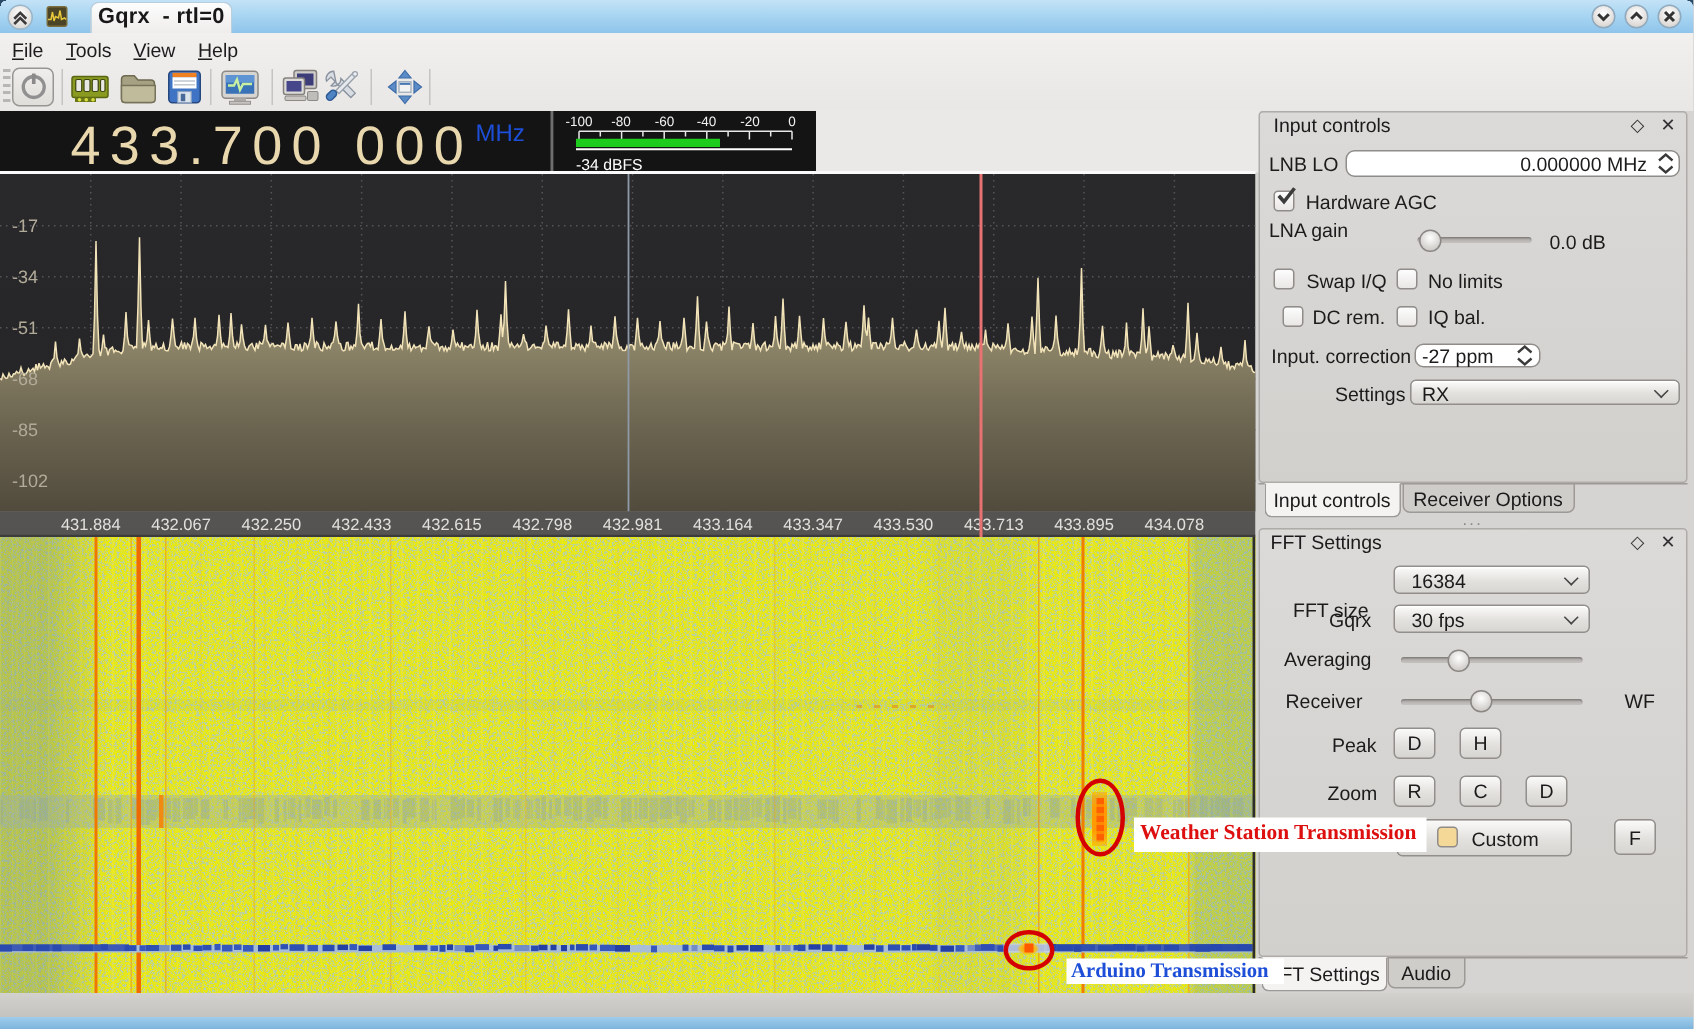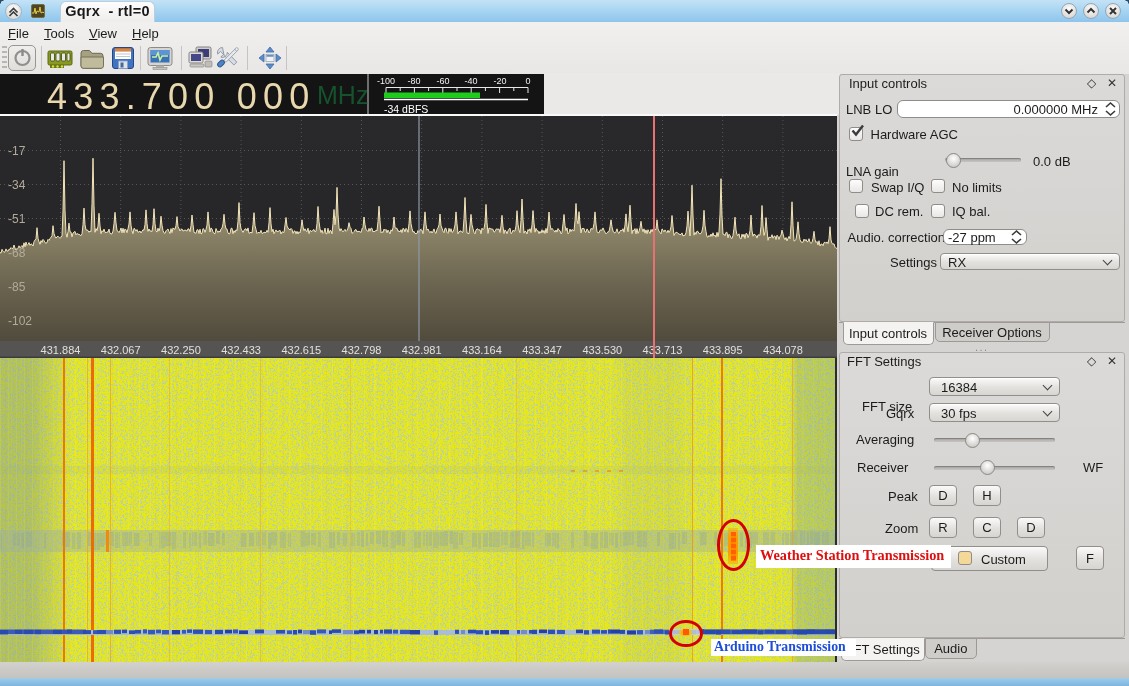--- a/index.html
+++ b/index.html
@@ -119,7 +119,7 @@
 <div class="abs" style="left:0;top:74px;width:544px;height:40px;background:#141414"></div>
 <div class="abs" style="left:367px;top:74px;width:2px;height:40px;background:#6e6e6e"></div>
 <div class="abs" style="left:47px;top:76px;font-size:36px;letter-spacing:6.2px;color:#e9d8ae">433.700 000</div>
-<div class="abs" style="left:317px;top:81.2px;font-size:25px;color:#14532d">MHz</div>
+<div class="abs" style="left:317px;top:81.2px;font-size:16px;color:#1d4ed8">MHz</div>
 <svg class="abs" style="left:369px;top:74px" width="175" height="40">
     <rect x="0" y="0" width="175" height="40" fill="#141414"></rect>
     <text x="17" y="10" font-size="9" fill="#f2f2f2" text-anchor="middle" font-family="Liberation Sans">-100</text>

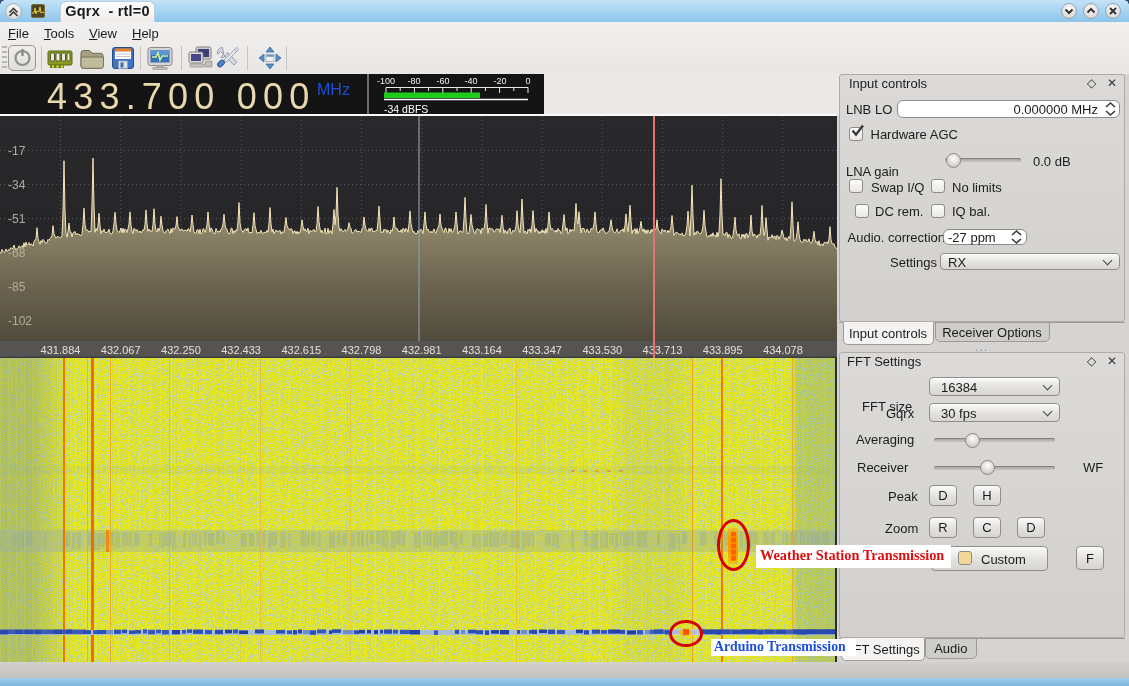--- a/index.html
+++ b/index.html
@@ -490,7 +490,7 @@
     <path d="M3.5 9.5 L7 13.5 L14 4.5" fill="none" stroke="#3c3c3c" stroke-width="2.4"></path>
   </svg>
 <div class="lbl" style="left:870.5px;top:127px">Hardware AGC</div>
-<div class="lbl" style="left:846px;top:164px">LNA gain</div>
+<div class="lbl" style="left:846px;top:146px">LNA gain</div>
 <div class="sgroove" style="left:945px;top:158px;width:76px"></div>
 <div class="shandle" style="left:946px;top:152.5px"></div>
 <div class="lbl" style="left:1033px;top:153.5px">0.0 dB</div>

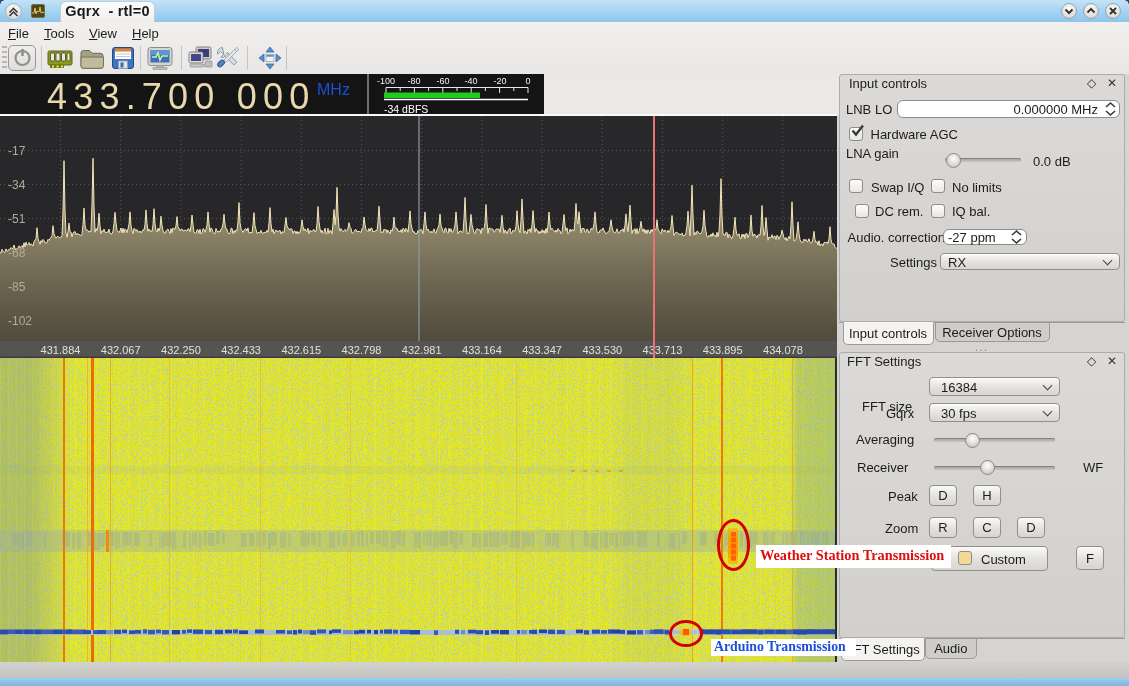--- a/index.html
+++ b/index.html
@@ -502,7 +502,7 @@
 <div class="lbl" style="left:875px;top:204px">DC rem.</div>
 <div class="cb" style="left:931px;top:203.5px"></div>
 <div class="lbl" style="left:952px;top:204px">IQ bal.</div>
-<div class="lbl" style="left:847.5px;top:229.5px">Audio. correction</div>
+<div class="lbl" style="left:847.5px;top:229.5px">Input. correction</div>
 <div class="abs" style="left:942.5px;top:228.5px;width:84px;height:16.5px;border:1px solid #8f8c89;border-radius:6px;background:#fff"></div>
 <div class="lbl" style="left:948px;top:230px">-27 ppm</div>
 <svg class="abs" style="left:1009px;top:229px" width="15" height="16">

